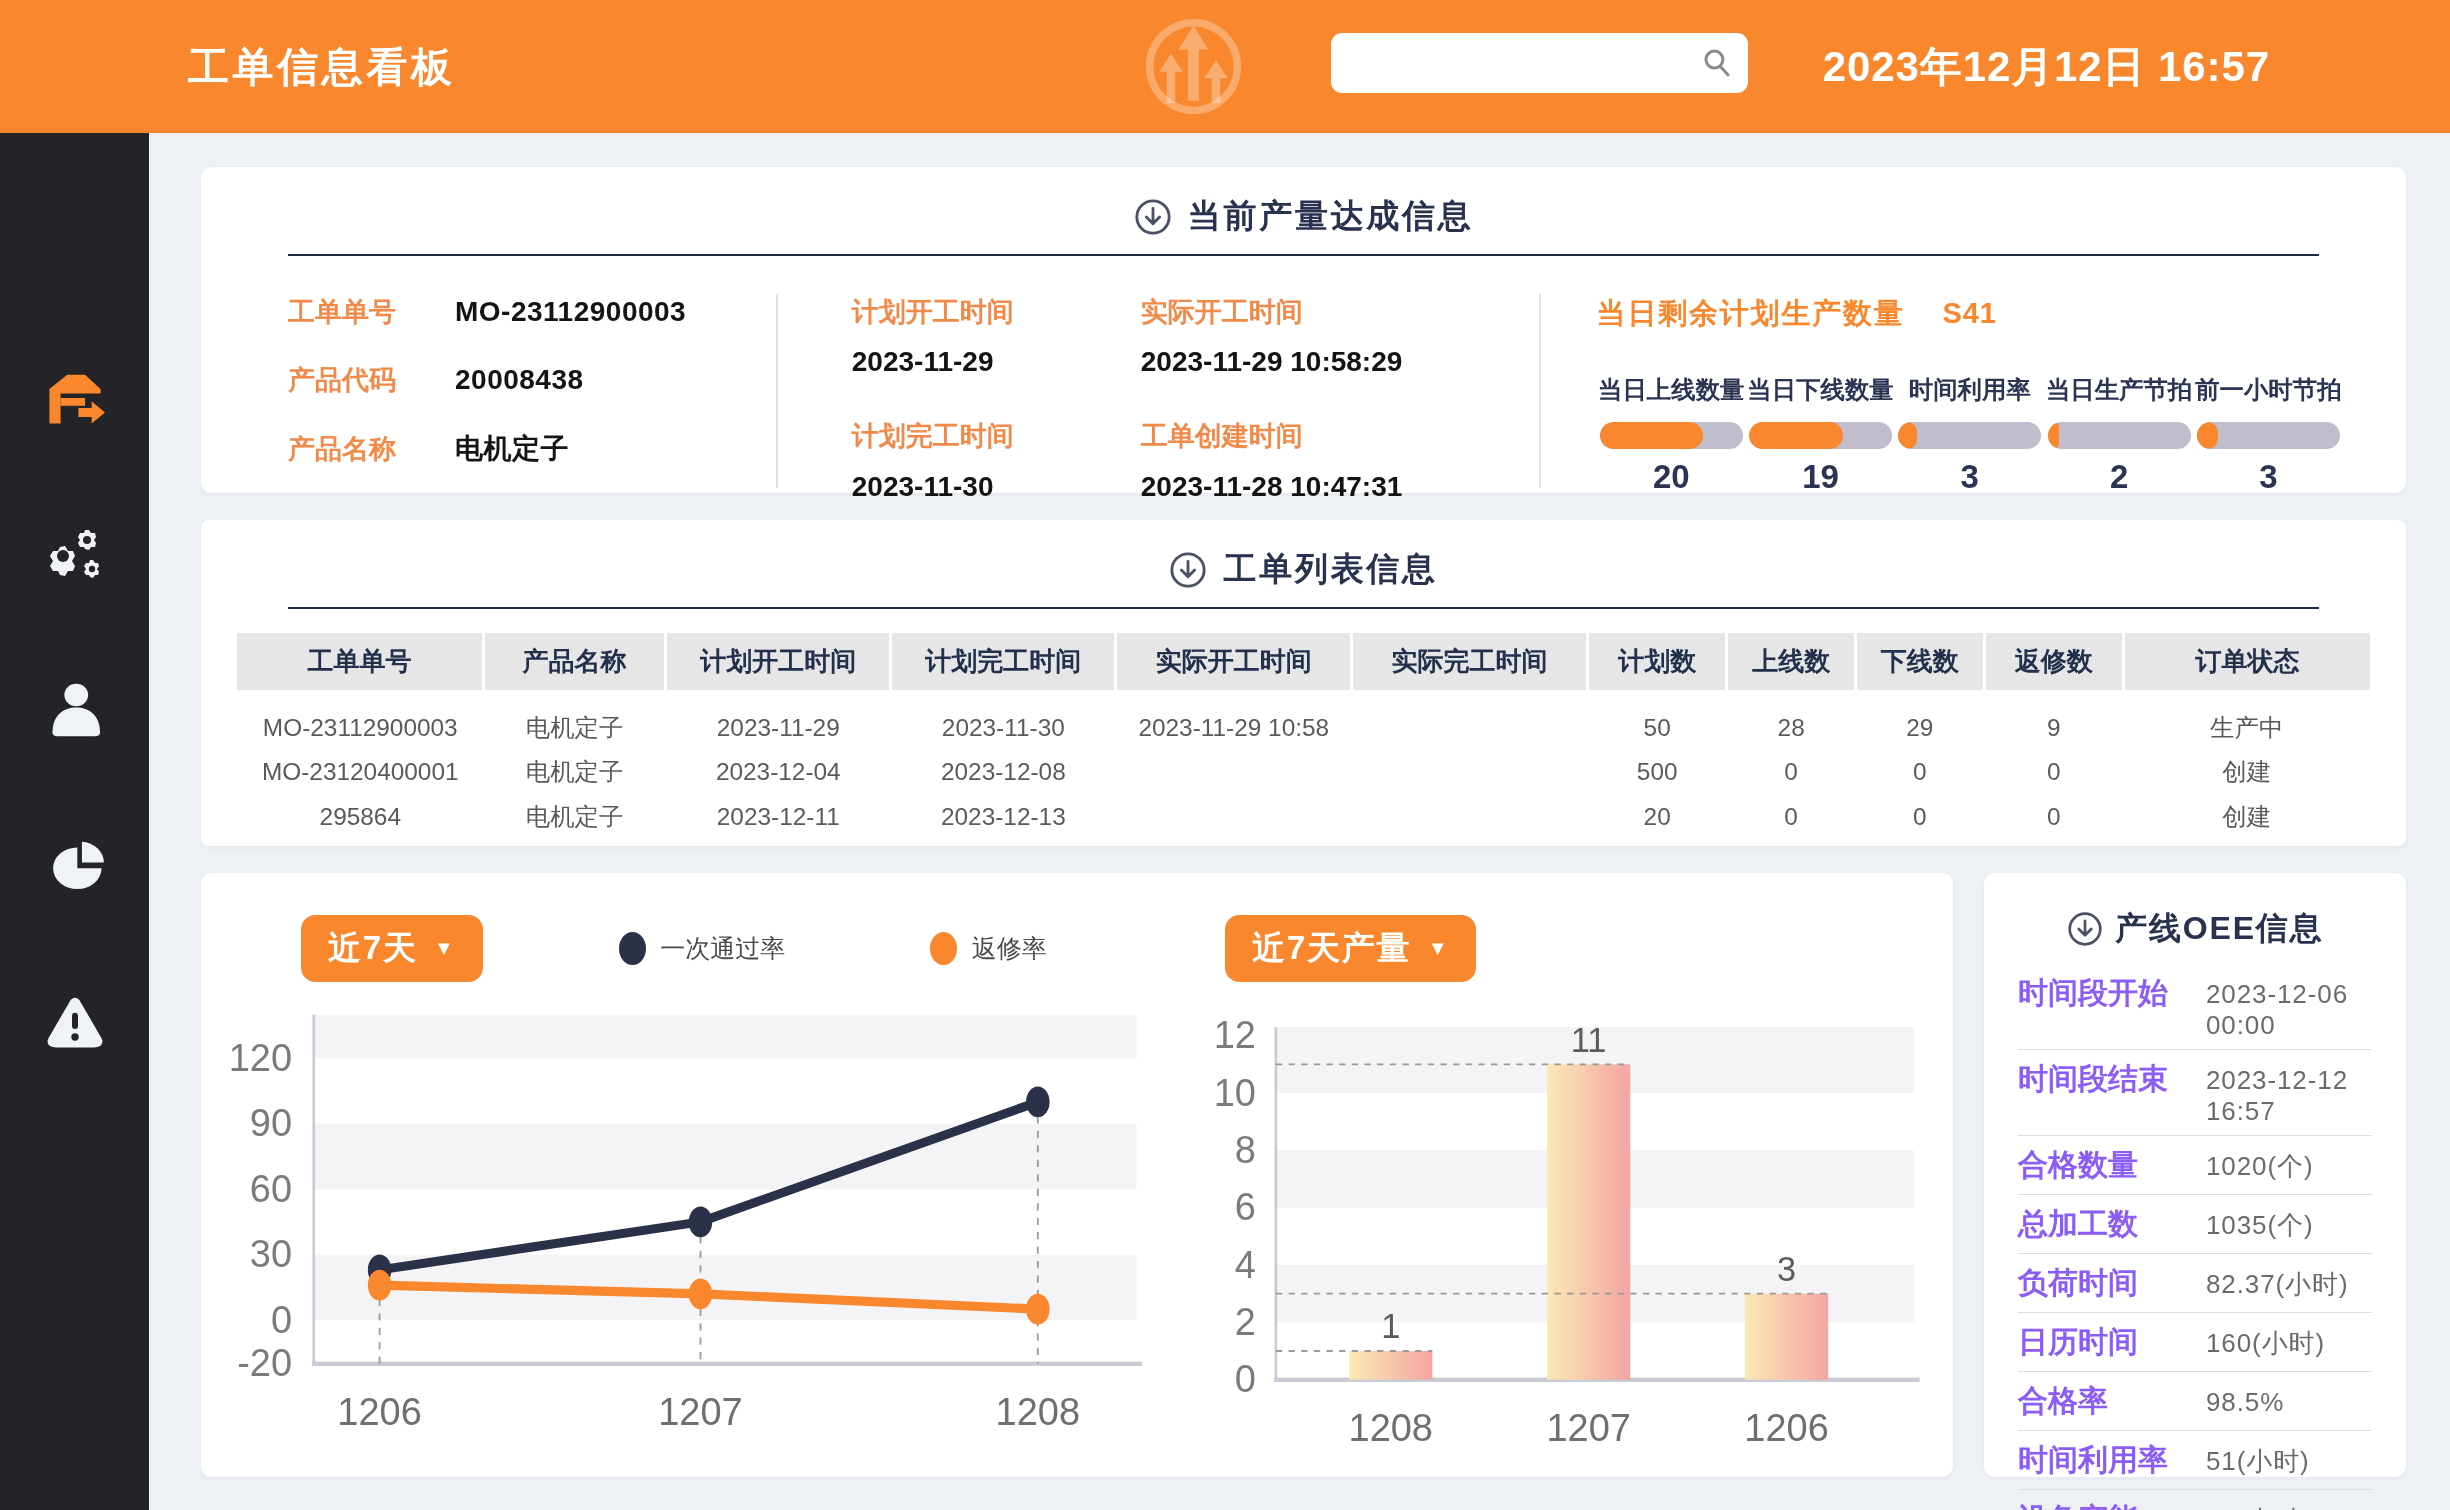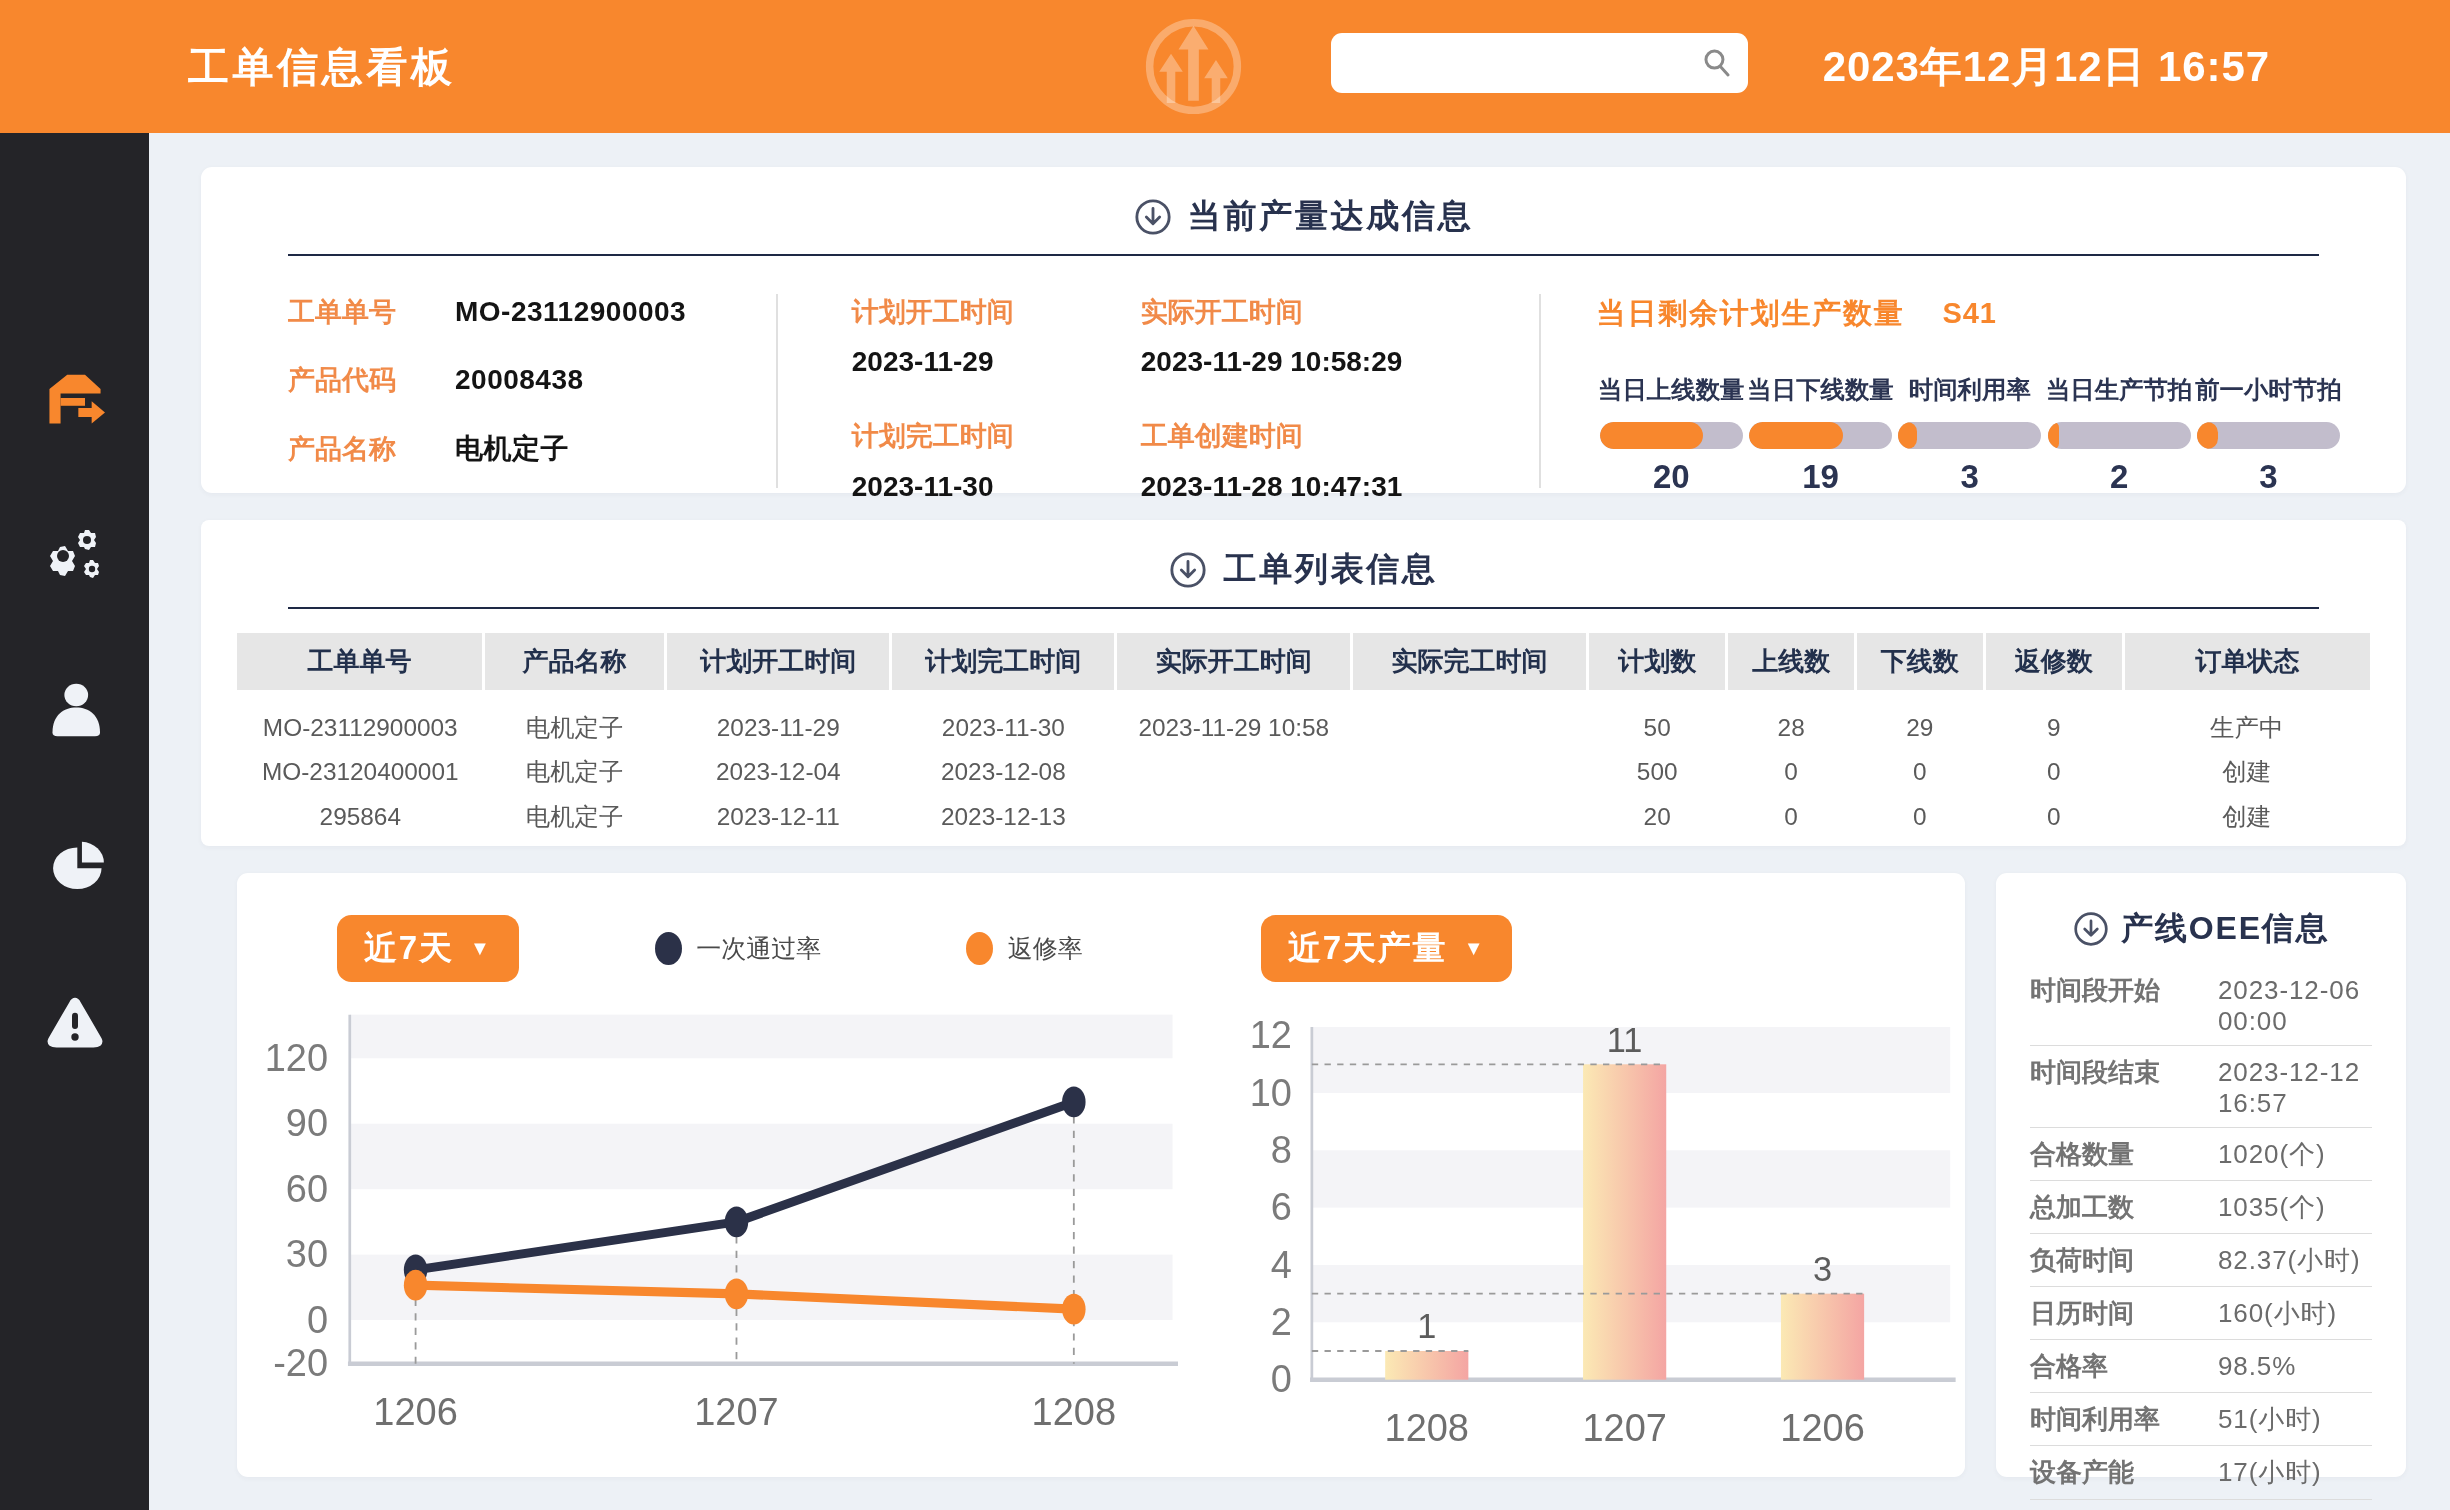--- a/index.html
+++ b/index.html
@@ -72,7 +72,7 @@
   tbody tr:first-child td { padding-top:22px; }
 
   
-  .bottom { display:flex; gap:31px;margin-left:36px; }
+  .bottom { display:flex; gap:31px; }
   .card-charts { flex:1; height:604px; display:flex; }
   .chart-left { width:986px; padding:42px 0 0 22px; }
   .chart-right { flex:1; padding:42px 0 0 18px; }

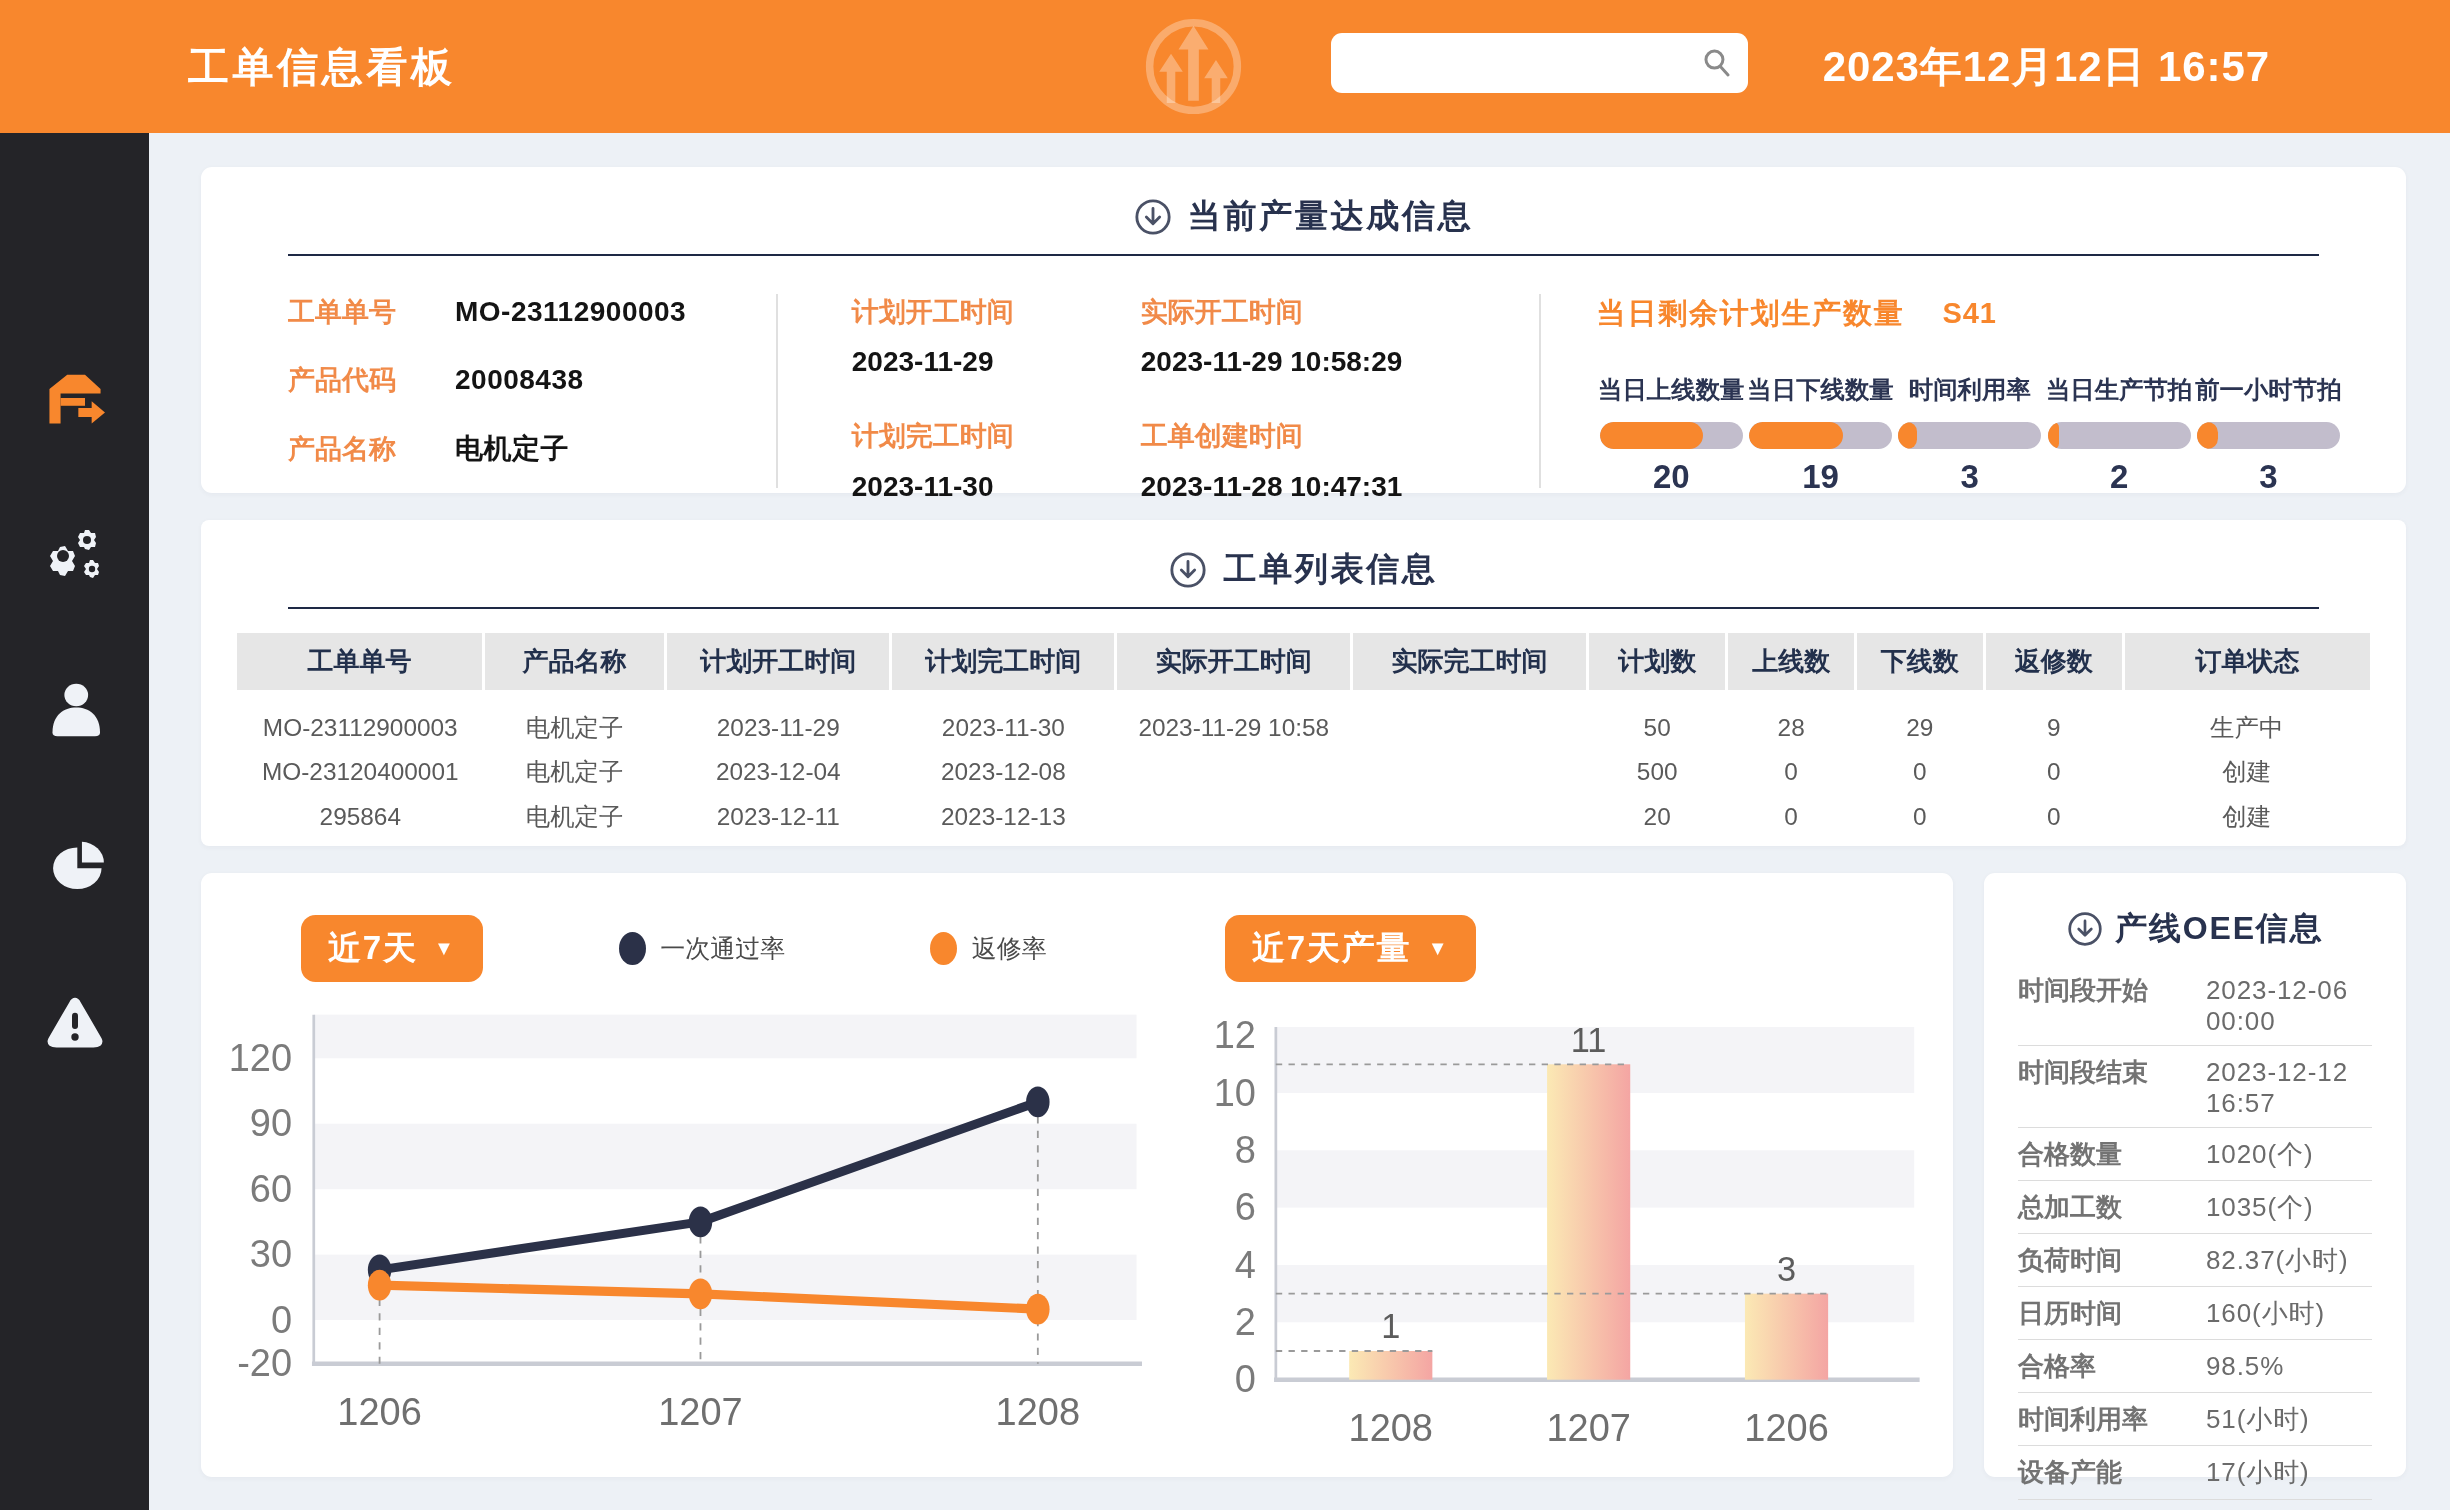--- a/index.html
+++ b/index.html
@@ -96,7 +96,7 @@
   .oee-rows { margin-top:12.7px; }
   .oee-row { display:flex; align-items:baseline; padding:9px 0 8.1px;
     border-bottom:1.8px solid #DCDCDC; }
-  .oee-label { width:188px; font-size:26px; font-weight:700; color:#737373; }
+  .oee-label { width:188px; font-size:30px; font-weight:700; color:#8b5cf6; }
   .oee-value { flex:1; font-size:26px; color:#6B6B6B; letter-spacing:0.9px; }
 </style>
 </head>

